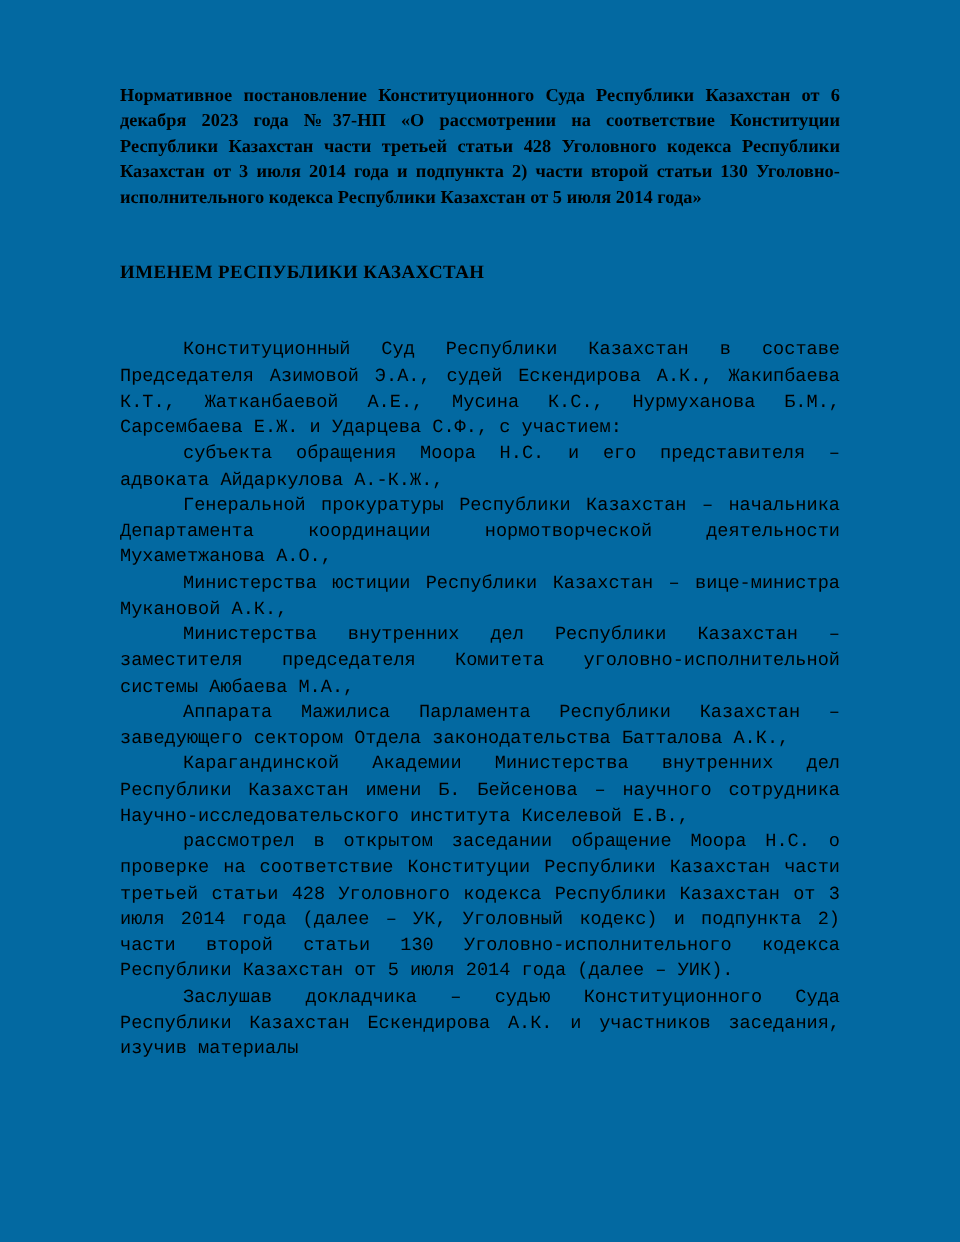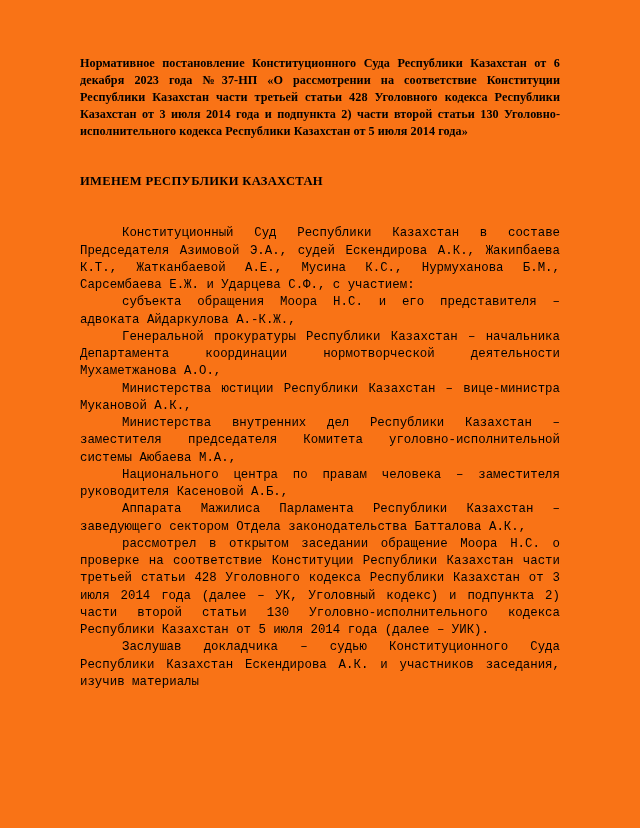--- a/index.html
+++ b/index.html
@@ -22,7 +22,7 @@
     box-sizing: border-box;
     padding: 55px 80px 0 80px;
     position: relative;
-    background: #f97316;
+    background: #0369a1;
   }
   .doc-title {
     font-size: 12.2px;

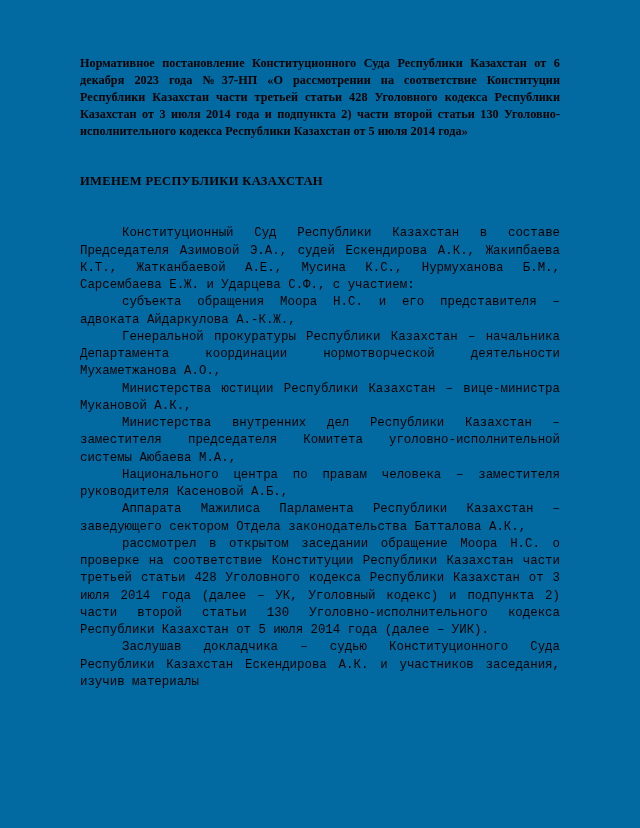--- a/index.html
+++ b/index.html
@@ -71,7 +71,6 @@
     <p class="para">Генеральной прокуратуры Республики Казахстан – начальника Департамента координации нормотворческой деятельности Мухаметжанова А.О.,</p>
     <p class="para">Министерства юстиции Республики Казахстан – вице-министра Мукановой А.К.,</p>
     <p class="para">Министерства внутренних дел Республики Казахстан – заместителя председателя Комитета уголовно-исполнительной системы Аюбаева М.А.,</p>
-    <p class="para">Национального центра по правам человека – заместителя руководителя Касеновой А.Б.,</p>
     <p class="para">Аппарата Мажилиса Парламента Республики Казахстан – заведующего сектором Отдела законодательства Батталова А.К.,</p>
     <p class="para">рассмотрел в открытом заседании обращение Моора Н.С. о проверке на соответствие Конституции Республики Казахстан части третьей статьи 428 Уголовного кодекса Республики Казахстан от 3 июля 2014 года (далее – УК, Уголовный кодекс) и подпункта 2) части второй статьи 130 Уголовно-исполнительного кодекса Республики Казахстан от 5 июля 2014 года (далее – УИК).</p>
     <p class="para">Заслушав докладчика – судью Конституционного Суда Республики Казахстан Ескендирова А.К. и участников заседания, изучив материалы</p>

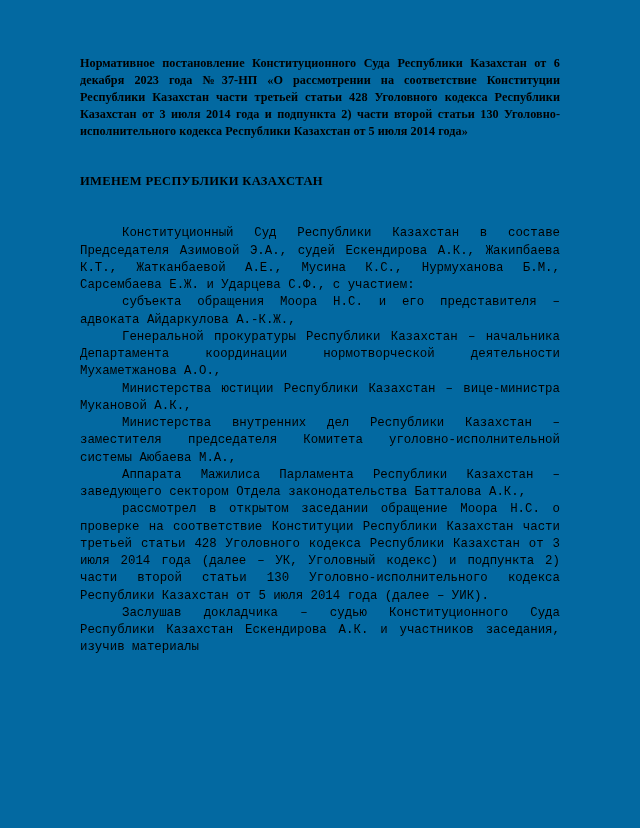--- a/index.html
+++ b/index.html
@@ -72,6 +72,7 @@
     <p class="para">Министерства юстиции Республики Казахстан – вице-министра Мукановой А.К.,</p>
     <p class="para">Министерства внутренних дел Республики Казахстан – заместителя председателя Комитета уголовно-исполнительной системы Аюбаева М.А.,</p>
     <p class="para">Аппарата Мажилиса Парламента Республики Казахстан – заведующего сектором Отдела законодательства Батталова А.К.,</p>
+    <p class="para">Карагандинской Академии Министерства внутренних дел Республики Казахстан имени Б. Бейсенова – научного сотрудника Научно-исследовательского института Киселевой Е.В.,</p>
     <p class="para">рассмотрел в открытом заседании обращение Моора Н.С. о проверке на соответствие Конституции Республики Казахстан части третьей статьи 428 Уголовного кодекса Республики Казахстан от 3 июля 2014 года (далее – УК, Уголовный кодекс) и подпункта 2) части второй статьи 130 Уголовно-исполнительного кодекса Республики Казахстан от 5 июля 2014 года (далее – УИК).</p>
     <p class="para">Заслушав докладчика – судью Конституционного Суда Республики Казахстан Ескендирова А.К. и участников заседания, изучив материалы</p>
   </div>

